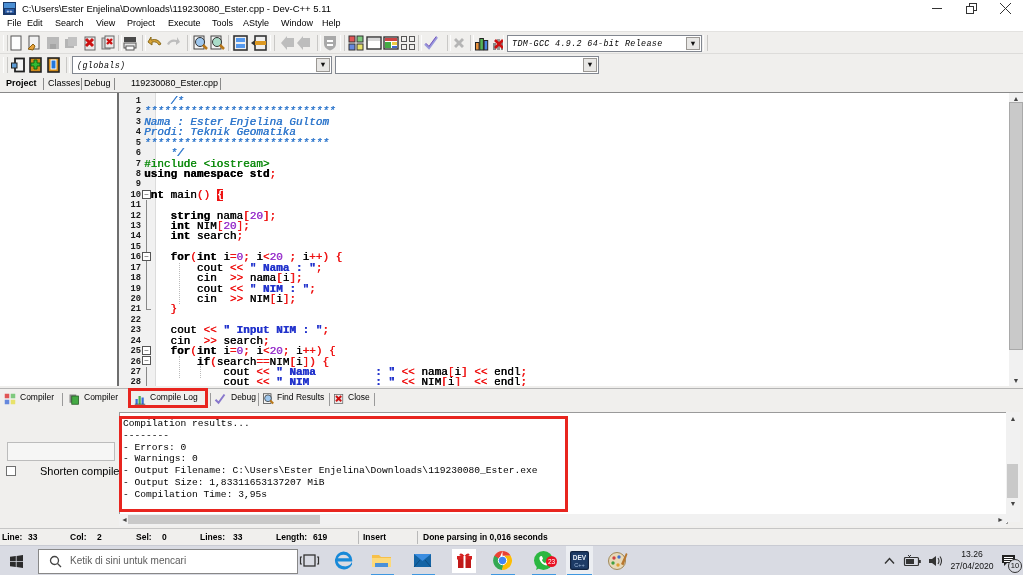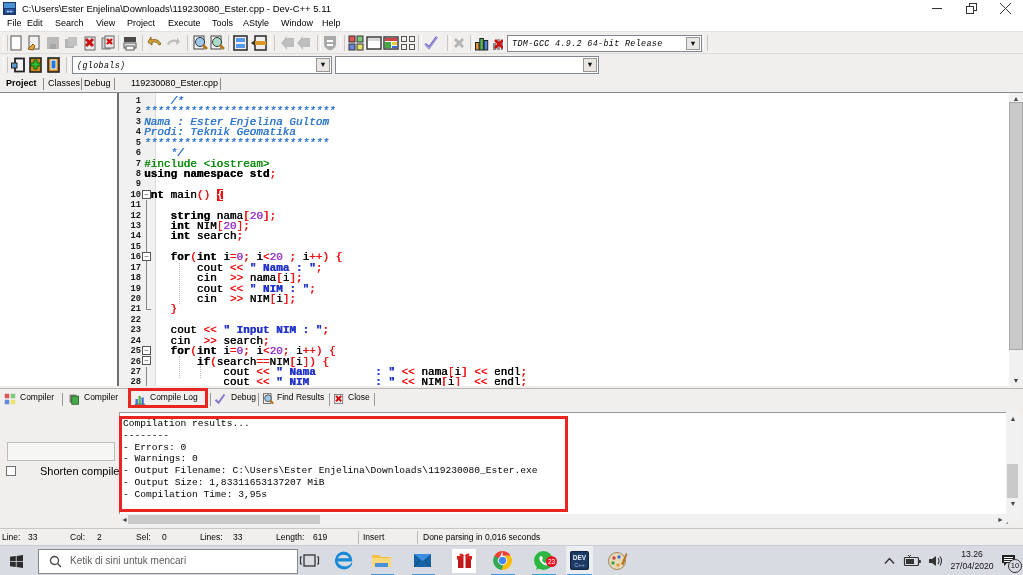--- a/index.html
+++ b/index.html
@@ -61,7 +61,7 @@
   
   .redbox{position:absolute;border:3px solid #e8251f;z-index:50;}
   
-  #statusbar{left:0;top:528px;width:1023px;height:17px;background:#f0efed;border-top:1px solid #c6c6c6;}
+  #statusbar{left:0;top:528px;width:1023px;height:17px;background:#f0efed;border-top:1px solid #c6c6c6;font-weight:bold;}
   #statusbar span{position:absolute;top:3px;font-size:8.5px;color:#000;}
   .ssep{position:absolute;top:2px;width:1px;height:13px;background:#b9b9b9;}
   

